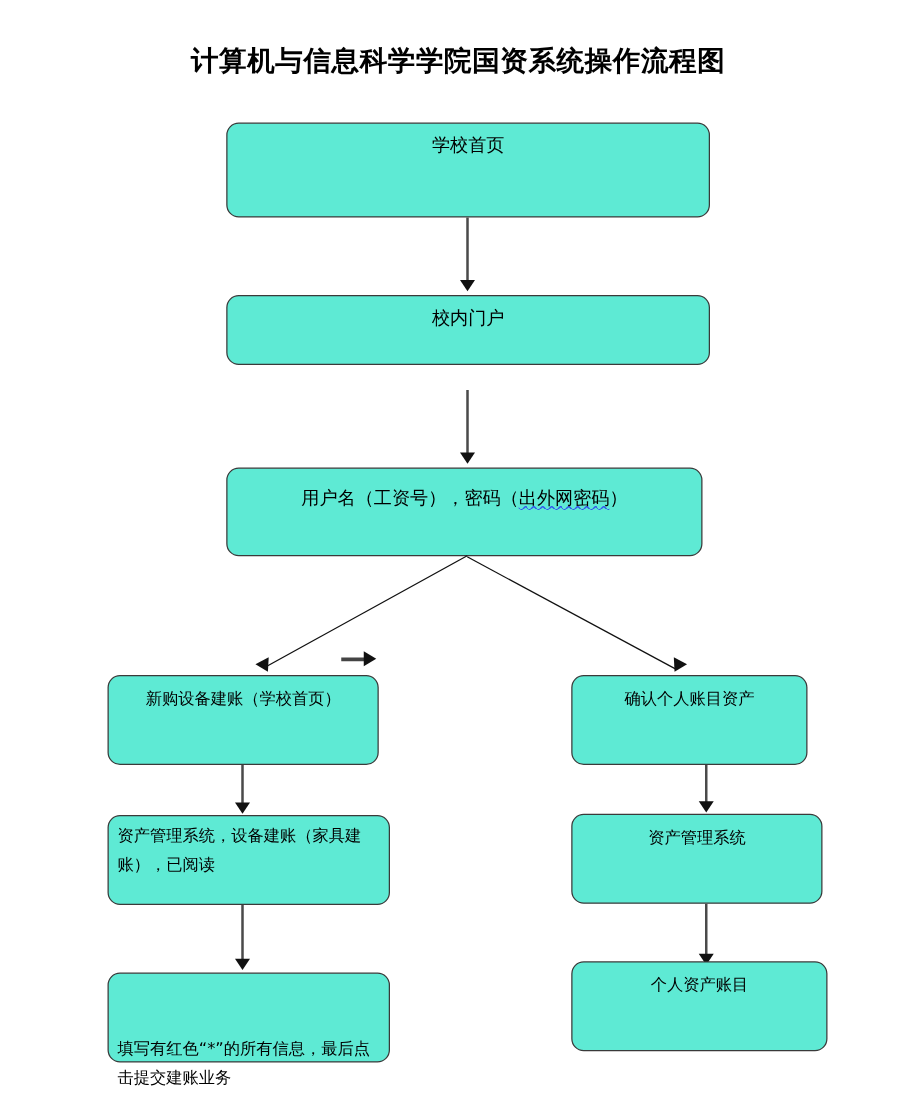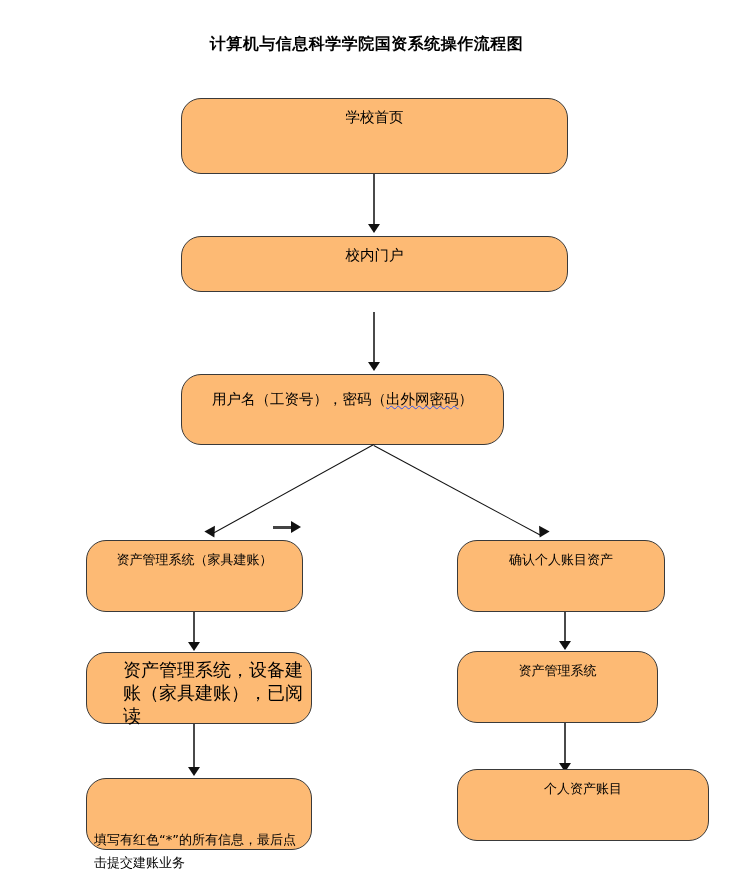--- a/index.html
+++ b/index.html
@@ -27,7 +27,7 @@
     text-align: center;
     font-family: "DejaVu Serif", "Liberation Serif", serif;
     font-weight: bold;
-    font-size: 16px;
+    font-size: 22px;
     letter-spacing: 0.5px;
     color: #000000;
     white-space: nowrap;

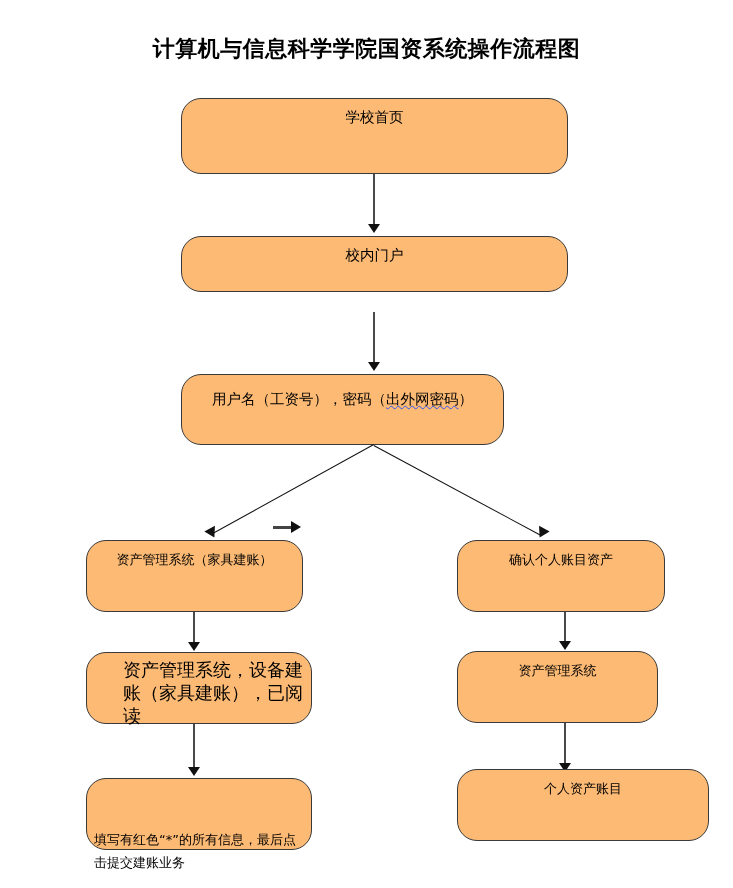--- a/index.html
+++ b/index.html
@@ -36,8 +36,8 @@
     position: absolute;
     box-sizing: border-box;
     border: 1px solid #3a3a3a;
-    border-radius: 20px;
-    background: #fdba74;
+    border-radius: 10px;
+    background: #5eead4;
   }
   .node .node-text {
     position: absolute;

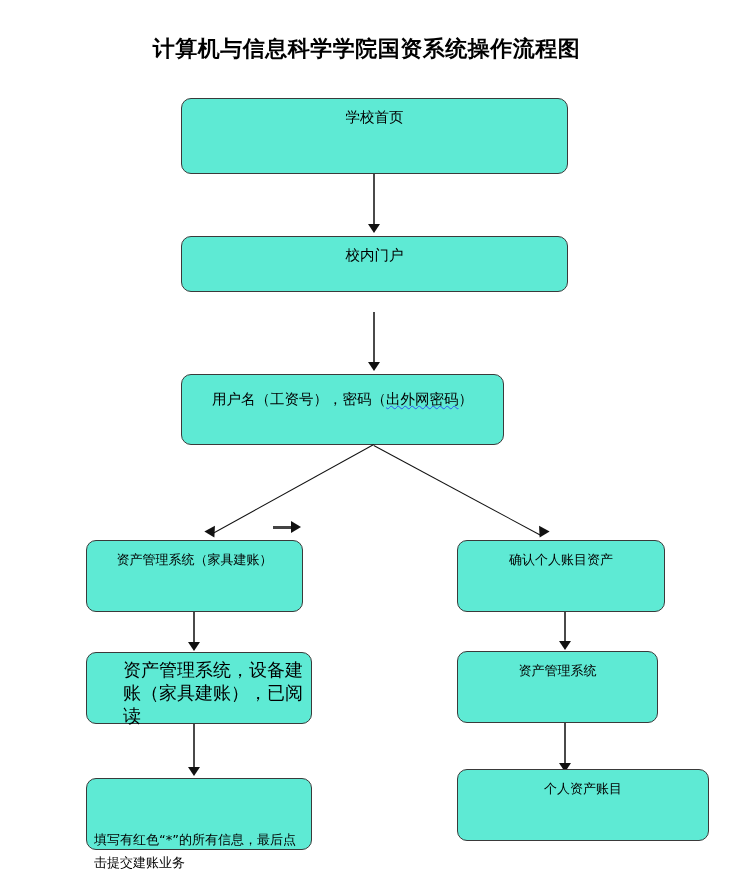--- a/index.html
+++ b/index.html
@@ -124,7 +124,7 @@
   <div class="vline" style="left:373px; top:312px; height:52px;"></div>
   <div class="vhead" style="left:368px; top:362px;"></div>
 
-  <div class="node center" style="left:181px; top:374px; width:323px; height:71px;">
+  <div class="node center" style="left:181px; top:374px; width:381px; height:71px;">
     <div class="node-text" style="top:12px;">
       <span>用户名（工资号），密码（</span><span class="wavy">出外网密码</span><span>）</span>
     </div>

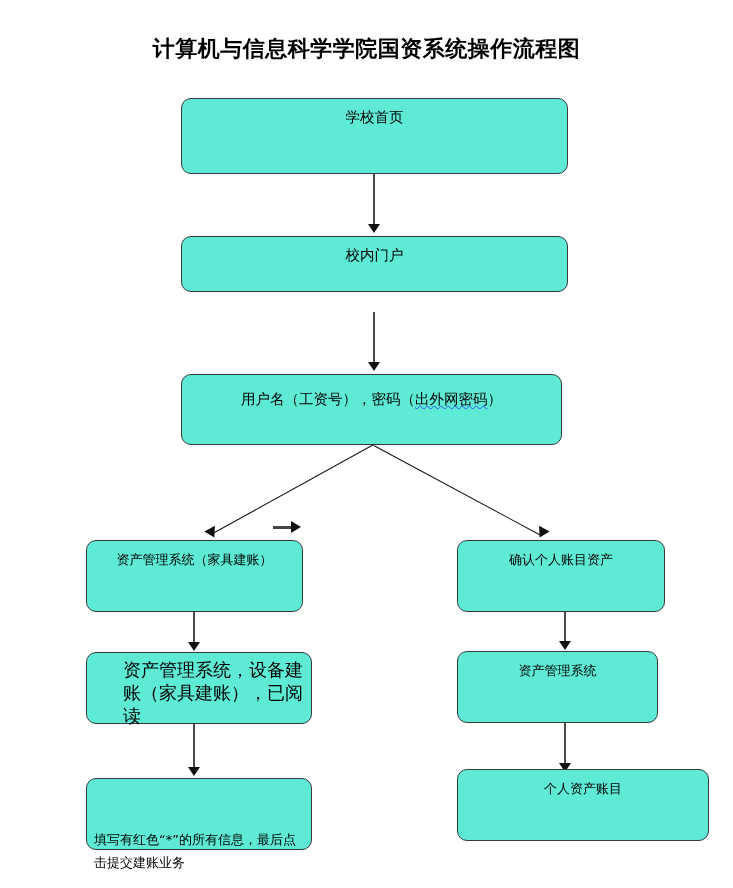--- a/index.html
+++ b/index.html
@@ -140,7 +140,7 @@
   <div class="hhead" style="left:291px; top:521px;"></div>
 
   <div class="node center" style="left:86px; top:540px; width:217px; height:72px;">
-    <div class="node-text" style="left:4px; right:4px; font-size:13px;">资产管理系统（家具建账）</div>
+    <div class="node-text" style="left:4px; right:4px; font-size:13px;">新购设备建账（学校首页）</div>
   </div>
 
   <div class="node center" style="left:457px; top:540px; width:208px; height:72px;">

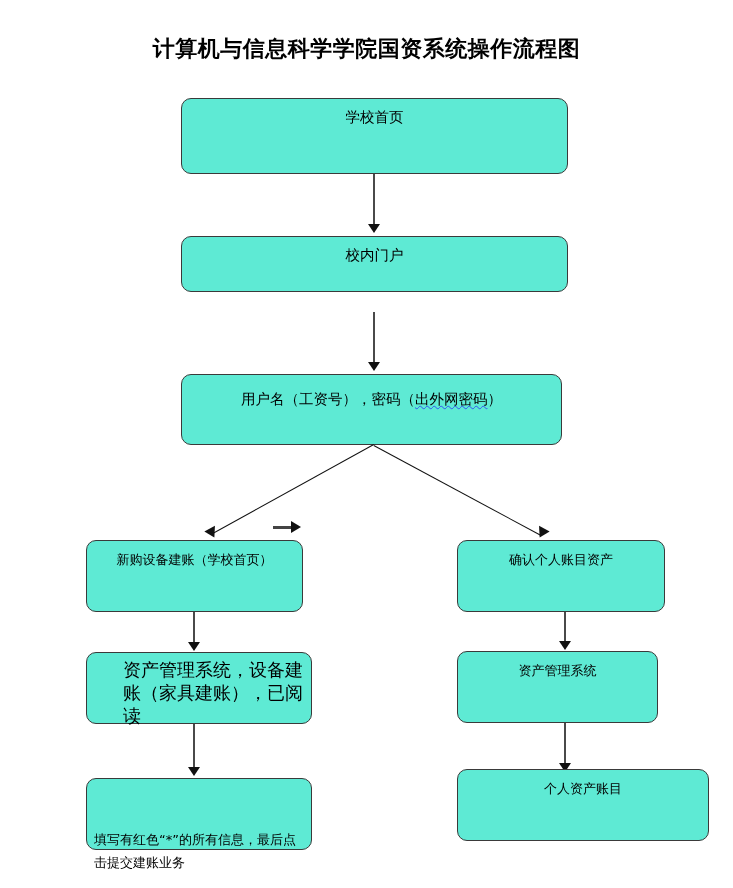--- a/index.html
+++ b/index.html
@@ -143,7 +143,7 @@
     <div class="node-text" style="left:4px; right:4px; font-size:13px;">新购设备建账（学校首页）</div>
   </div>
 
-  <div class="node center" style="left:457px; top:540px; width:208px; height:72px;">
+  <div class="node center" style="left:457px; top:540px; width:189px; height:72px;">
     <div class="node-text" style="font-size:13px;">确认个人账目资产</div>
   </div>
 

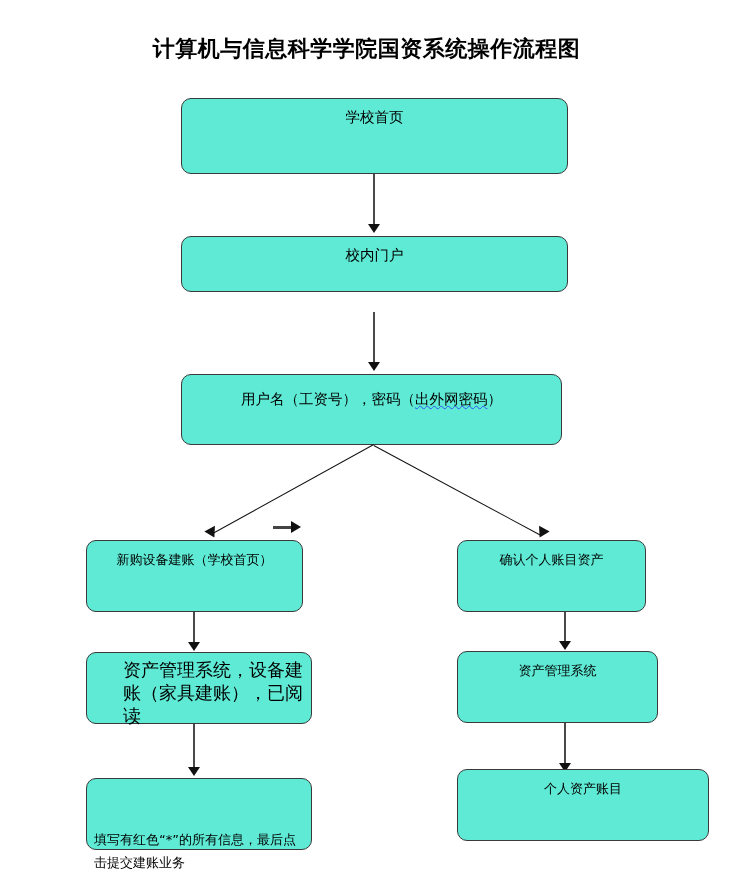--- a/index.html
+++ b/index.html
@@ -154,7 +154,7 @@
   <div class="vhead" style="left:559px; top:641px;"></div>
 
   <div class="node leftalign" style="left:86px; top:652px; width:226px; height:72px;">
-    <div class="node-text" style="left:7px; right:7px; top:5px; font-size:18px; line-height:23px;margin-left:29px;">资产管理系统，设备建账（家具建账），已阅读</div>
+    <div class="node-text" style="left:7px; right:7px; top:5px; font-size:13px; line-height:23px;">资产管理系统，设备建账（家具建账），已阅读</div>
   </div>
 
   <div class="node center" style="left:457px; top:651px; width:201px; height:72px;">

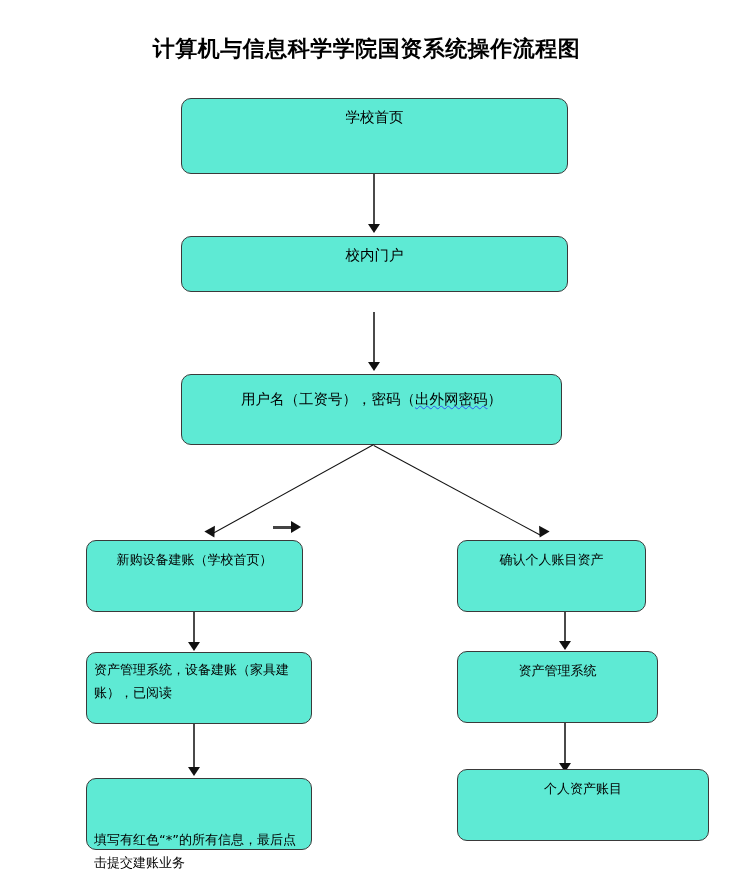--- a/index.html
+++ b/index.html
@@ -171,7 +171,7 @@
     <div class="node-text" style="left:7px; right:7px; top:5px; font-size:13px; line-height:23px;margin-top:44px;">填写有红色“*”的所有信息，最后点击提交建账业务</div>
   </div>
 
-  <div class="node center" style="left:457px; top:769px; width:252px; height:72px;">
+  <div class="node center" style="left:457px; top:769px; width:205px; height:72px;">
     <div class="node-text" style="font-size:13px;">个人资产账目</div>
   </div>
 

